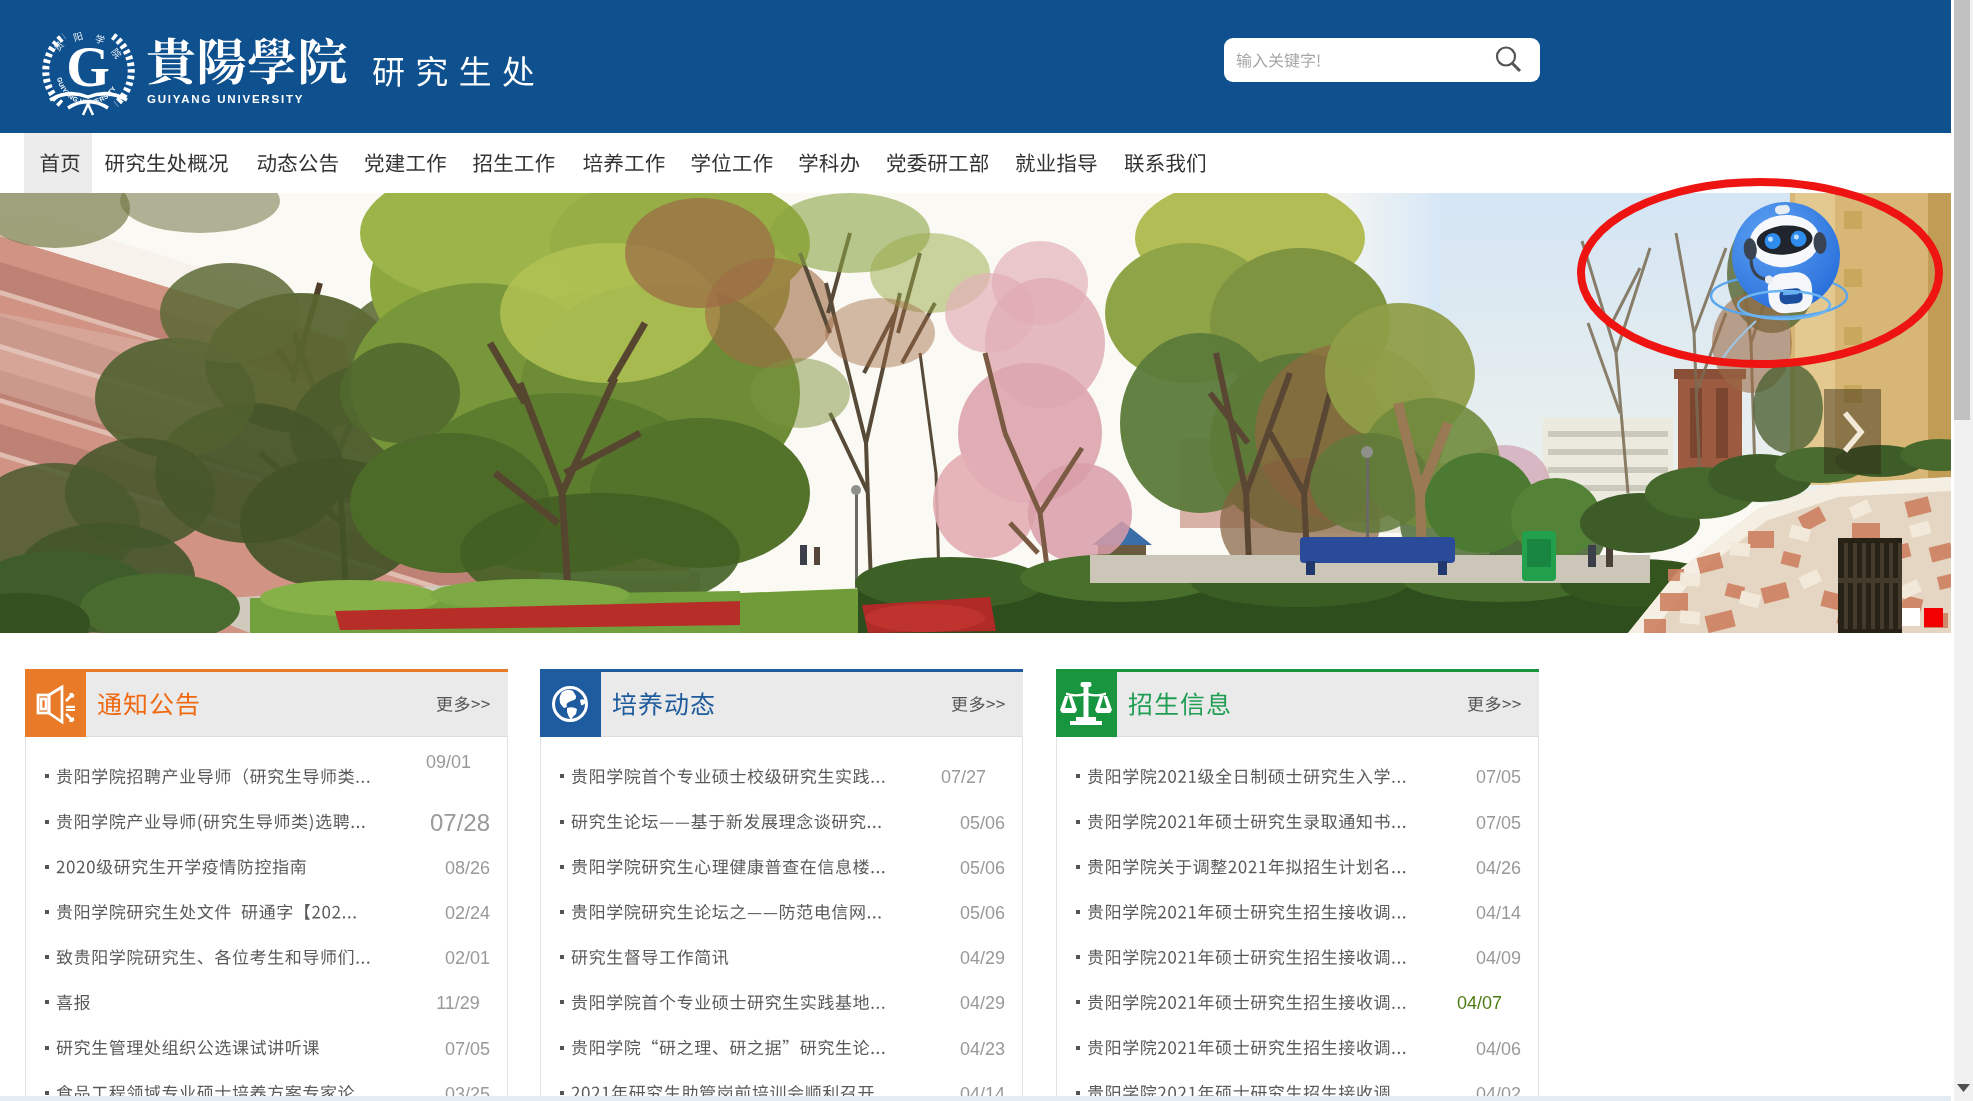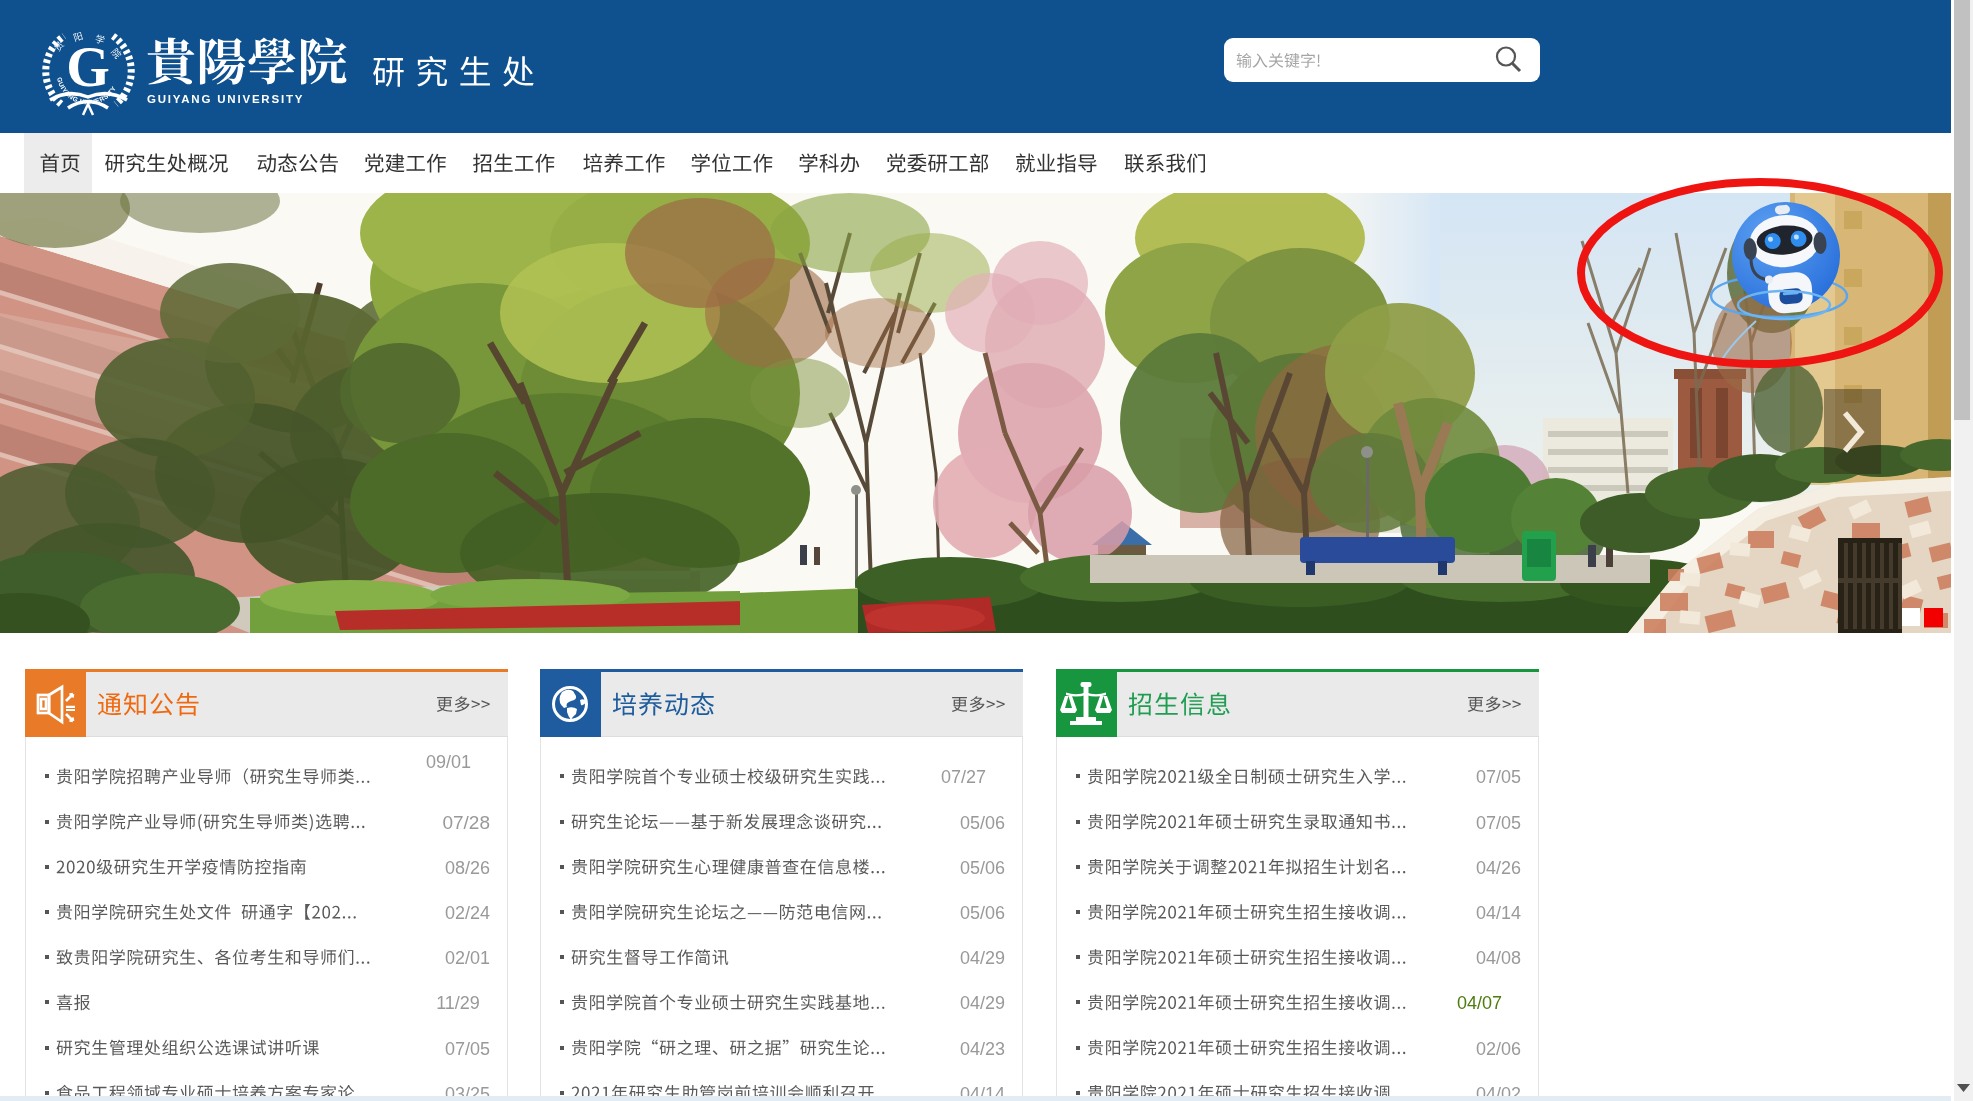--- a/index.html
+++ b/index.html
@@ -321,7 +321,7 @@
 <div class="abs" style="left:1076.0px;top:1045.5px;width:4px;height:4px;background:#555"></div>
 <div class="abs" style="left:1076.0px;top:1090.7px;width:4px;height:4px;background:#555"></div>
 <div class="abs" style="left:426.0px;top:753px;width:64px;text-align:left;font-size:18px;color:#999;line-height:18px">09/01</div>
-<div class="abs" style="left:426.0px;top:813.5px;width:64px;text-align:right;font-size:19px;color:#999;line-height:18px">07/28</div>
+<div class="abs" style="left:426.0px;top:813.5px;width:64px;text-align:right;font-size:24px;color:#999;line-height:18px">07/28</div>
 <div class="abs" style="left:426.0px;top:858.7px;width:64px;text-align:right;font-size:18px;color:#999;line-height:18px">08/26</div>
 <div class="abs" style="left:426.0px;top:903.9px;width:64px;text-align:right;font-size:18px;color:#999;line-height:18px">02/24</div>
 <div class="abs" style="left:426.0px;top:949.1px;width:64px;text-align:right;font-size:18px;color:#999;line-height:18px">02/01</div>

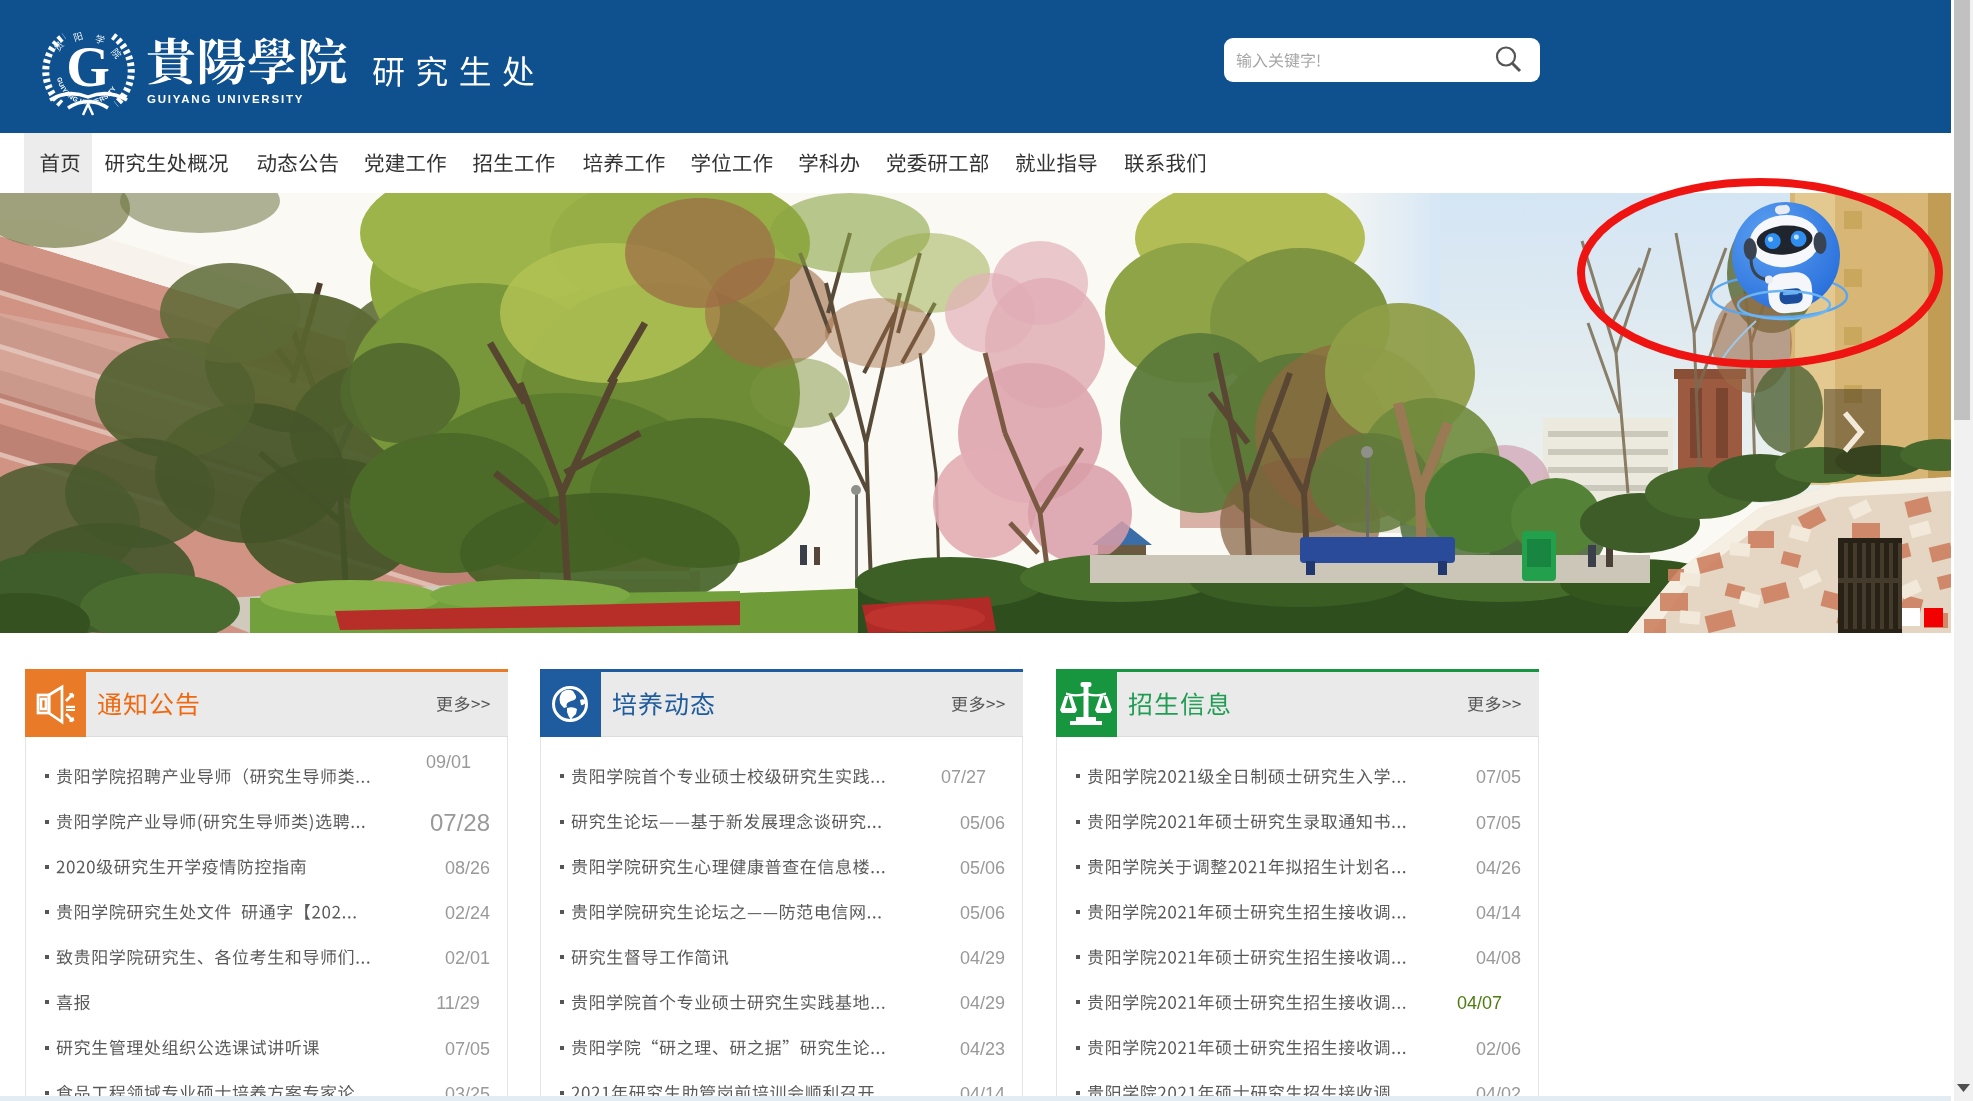--- a/index.html
+++ b/index.html
@@ -340,7 +340,7 @@
 <div class="abs" style="left:1457.0px;top:813.5px;width:64px;text-align:right;font-size:18px;color:#999;line-height:18px">07/05</div>
 <div class="abs" style="left:1457.0px;top:858.7px;width:64px;text-align:right;font-size:18px;color:#999;line-height:18px">04/26</div>
 <div class="abs" style="left:1457.0px;top:903.9px;width:64px;text-align:right;font-size:18px;color:#999;line-height:18px">04/14</div>
-<div class="abs" style="left:1457.0px;top:949.1px;width:64px;text-align:right;font-size:18px;color:#999;line-height:18px">04/08</div>
+<div class="abs" style="left:1457.0px;top:949.1px;width:64px;text-align:right;font-size:18px;color:#999;line-height:18px">04/09</div>
 <div class="abs" style="left:1457.0px;top:994.3px;width:64px;text-align:left;font-size:18px;color:#4d7c0f;line-height:18px">04/07</div>
 <div class="abs" style="left:1457.0px;top:1039.5px;width:64px;text-align:right;font-size:18px;color:#999;line-height:18px">02/06</div>
 <div class="abs" style="left:1457.0px;top:1084.7px;width:64px;text-align:right;font-size:18px;color:#999;line-height:18px">04/02</div>

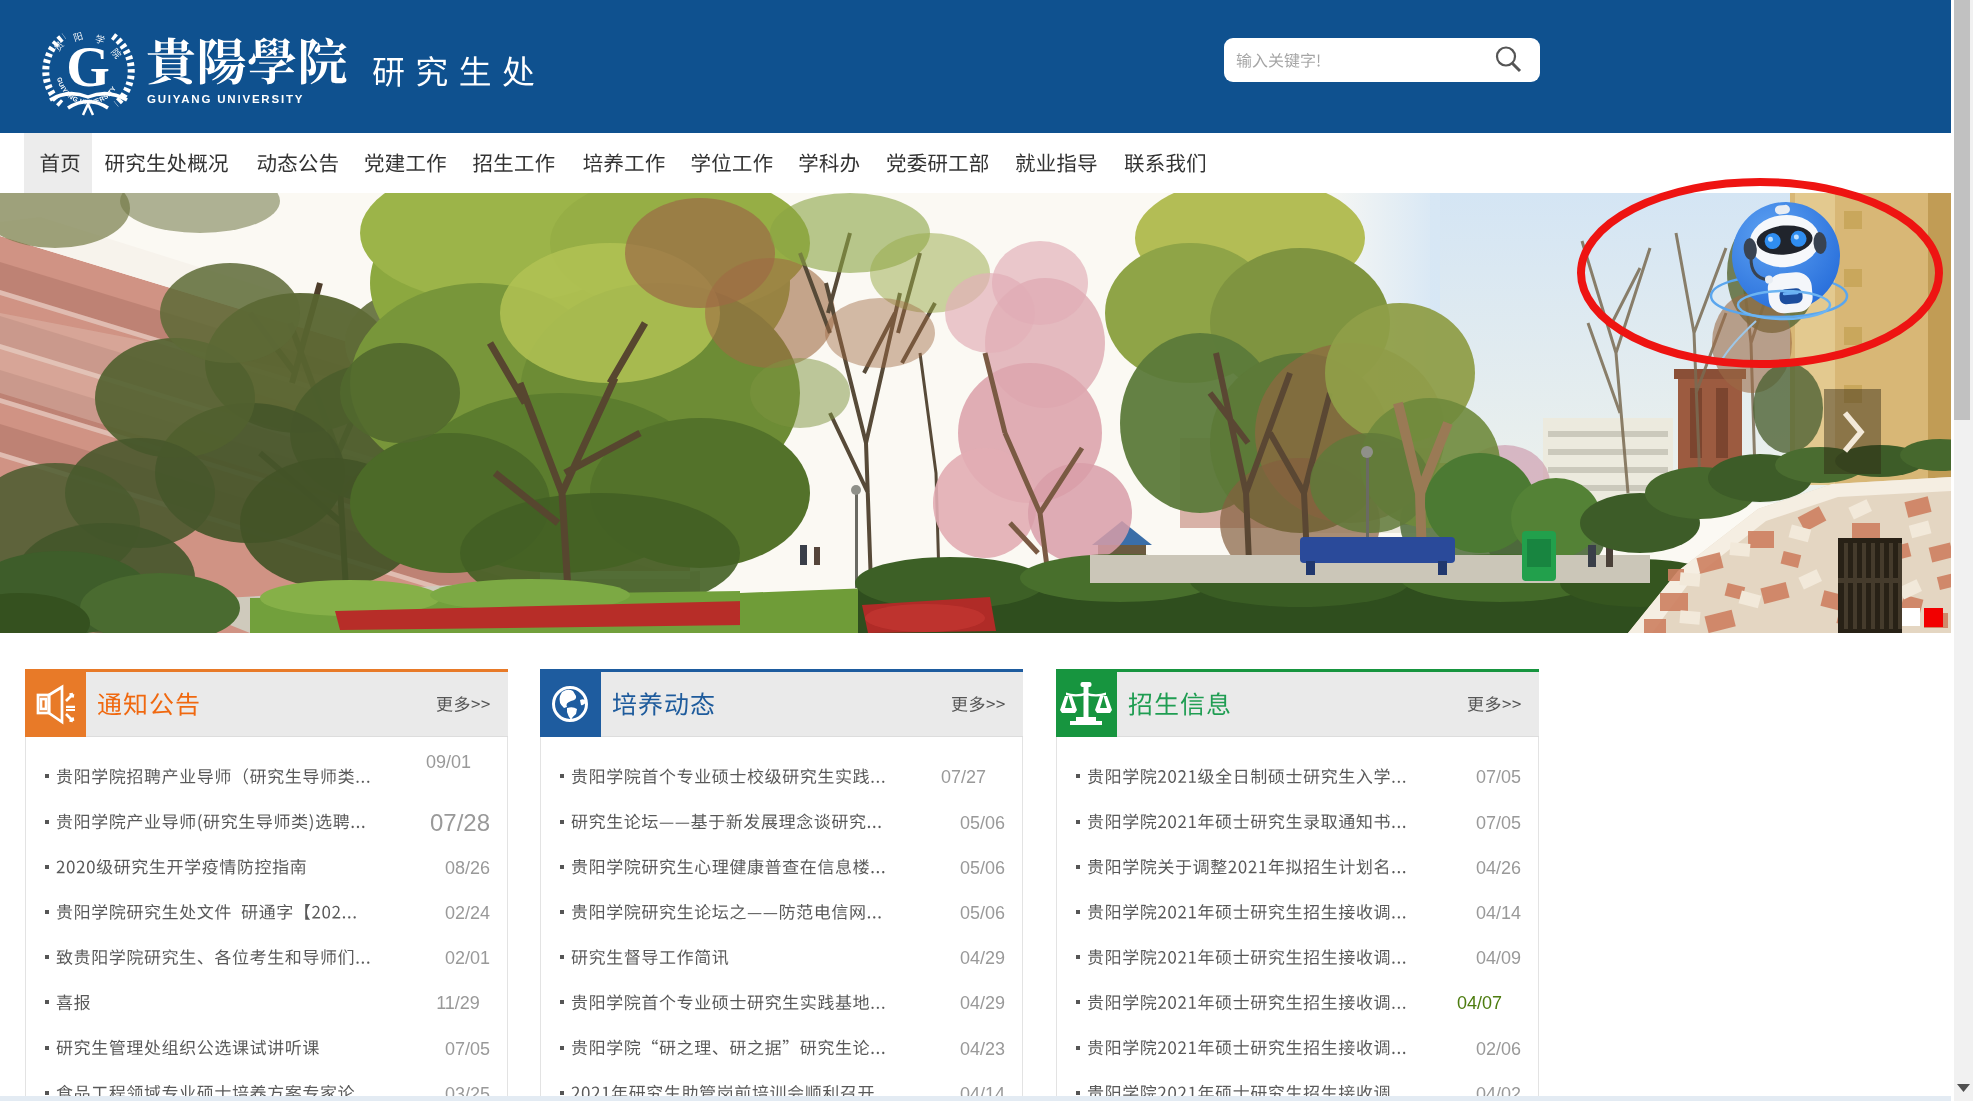--- a/index.html
+++ b/index.html
@@ -342,7 +342,7 @@
 <div class="abs" style="left:1457.0px;top:903.9px;width:64px;text-align:right;font-size:18px;color:#999;line-height:18px">04/14</div>
 <div class="abs" style="left:1457.0px;top:949.1px;width:64px;text-align:right;font-size:18px;color:#999;line-height:18px">04/09</div>
 <div class="abs" style="left:1457.0px;top:994.3px;width:64px;text-align:left;font-size:18px;color:#4d7c0f;line-height:18px">04/07</div>
-<div class="abs" style="left:1457.0px;top:1039.5px;width:64px;text-align:right;font-size:18px;color:#999;line-height:18px">02/06</div>
+<div class="abs" style="left:1457.0px;top:1039.5px;width:64px;text-align:right;font-size:18px;color:#999;line-height:18px">04/06</div>
 <div class="abs" style="left:1457.0px;top:1084.7px;width:64px;text-align:right;font-size:18px;color:#999;line-height:18px">04/02</div>
 <svg class="abs" style="left:0;top:0;z-index:40;pointer-events:none" width="1951" height="1101" viewBox="0 0 1951 1101">
     <defs>

